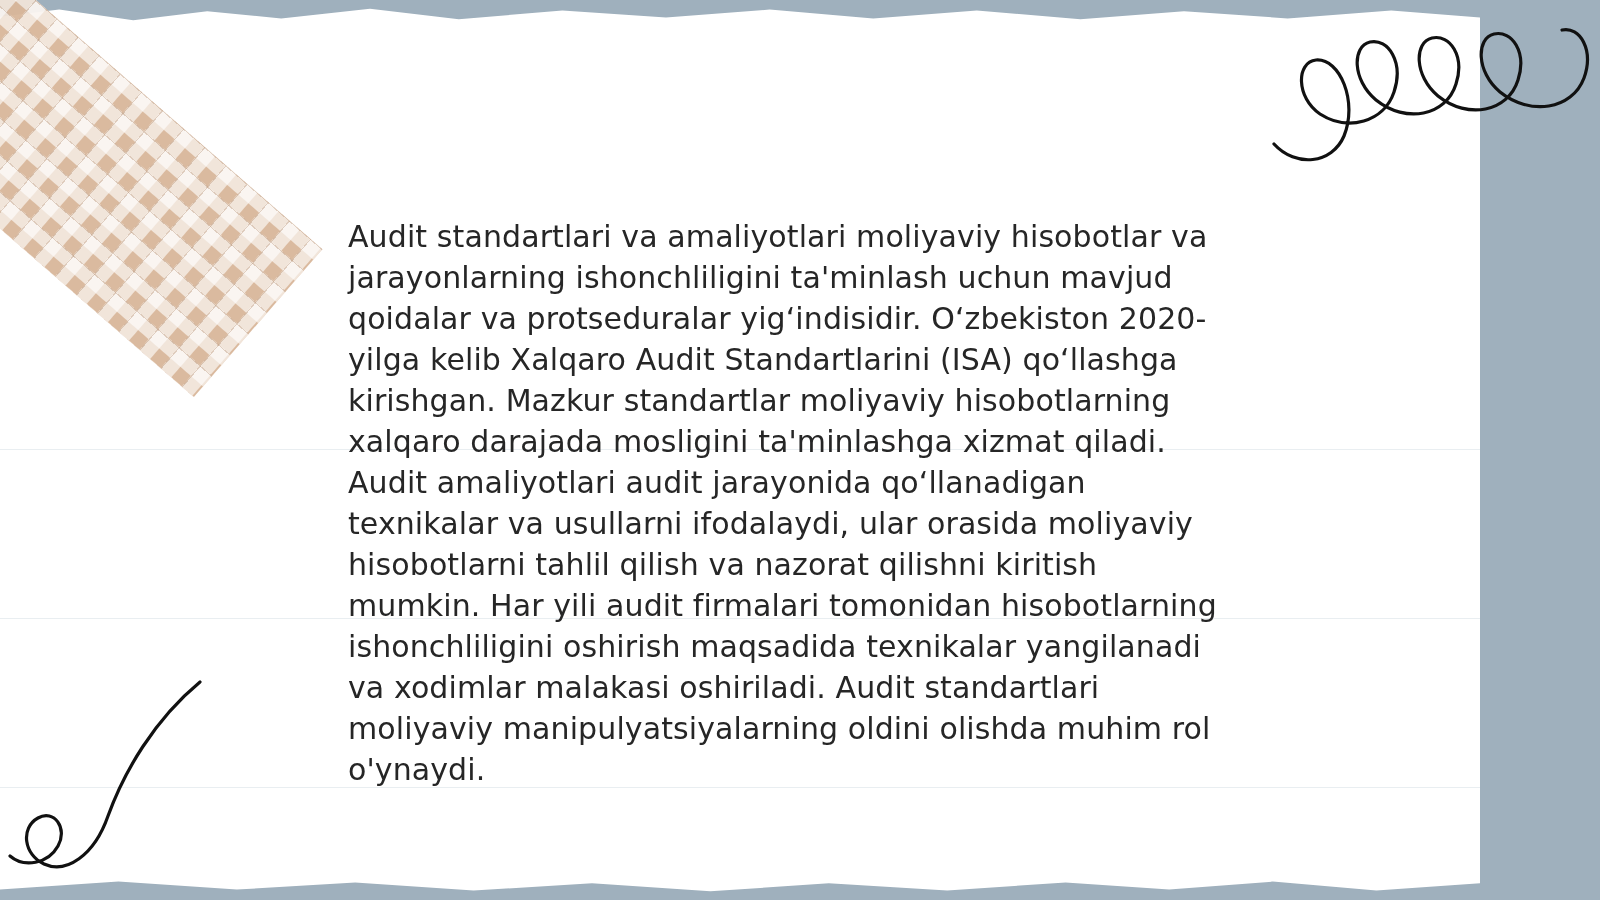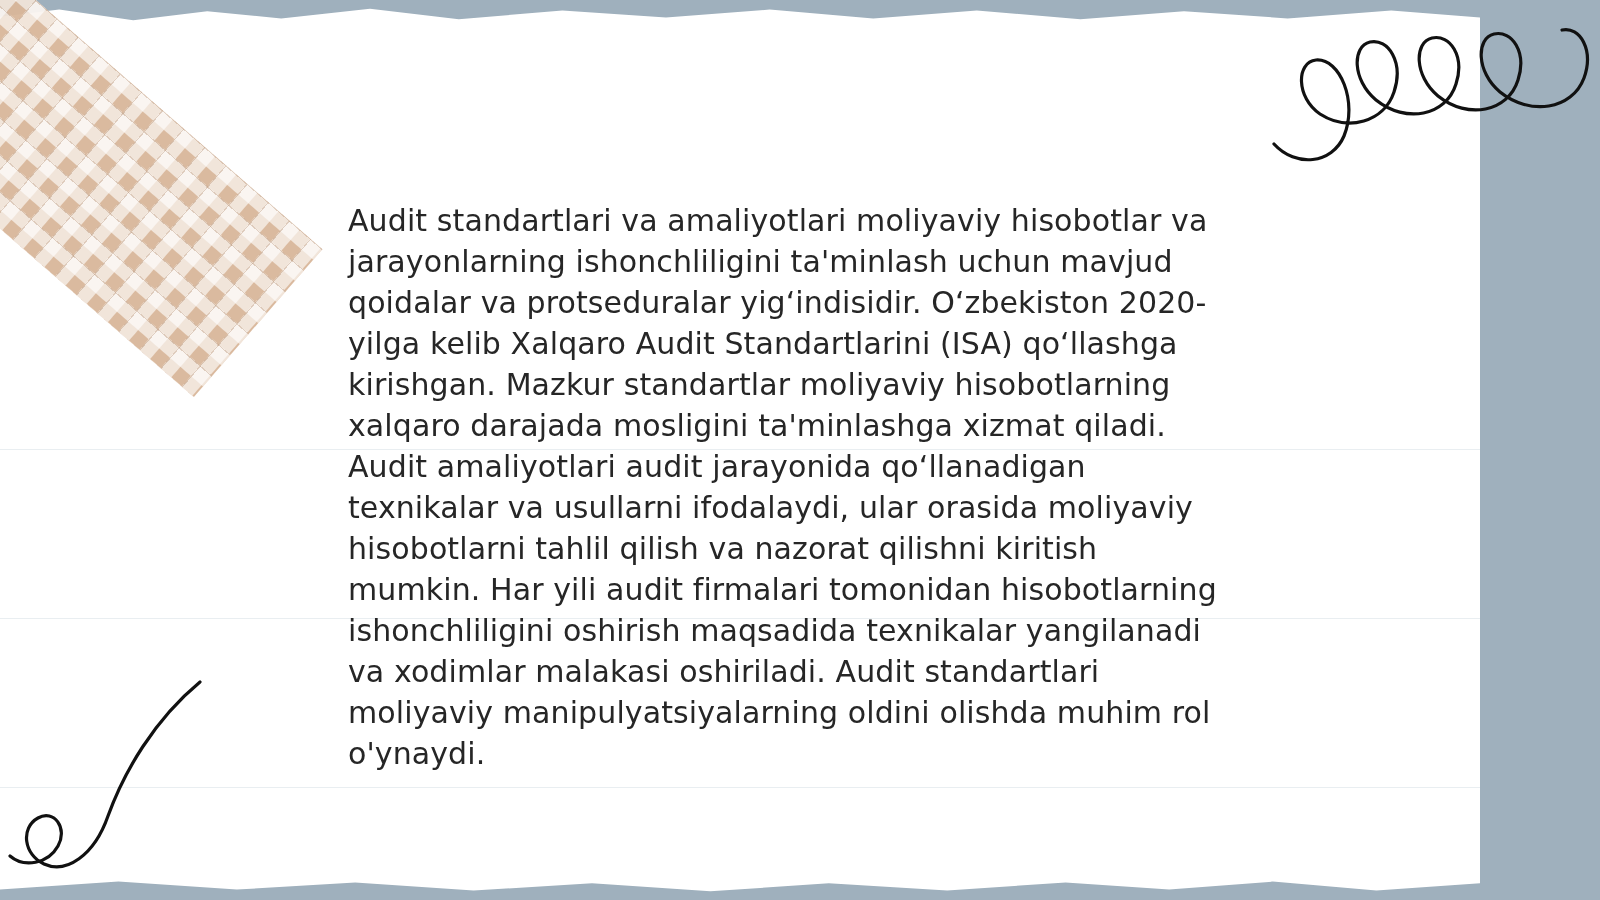--- a/index.html
+++ b/index.html
@@ -96,7 +96,7 @@
   .body-text {
     position: absolute;
     left: 348px;
-    top: 200px;
+    top: 216px;
     width: 880px;
     font-size: 30px;
     line-height: 41px;

